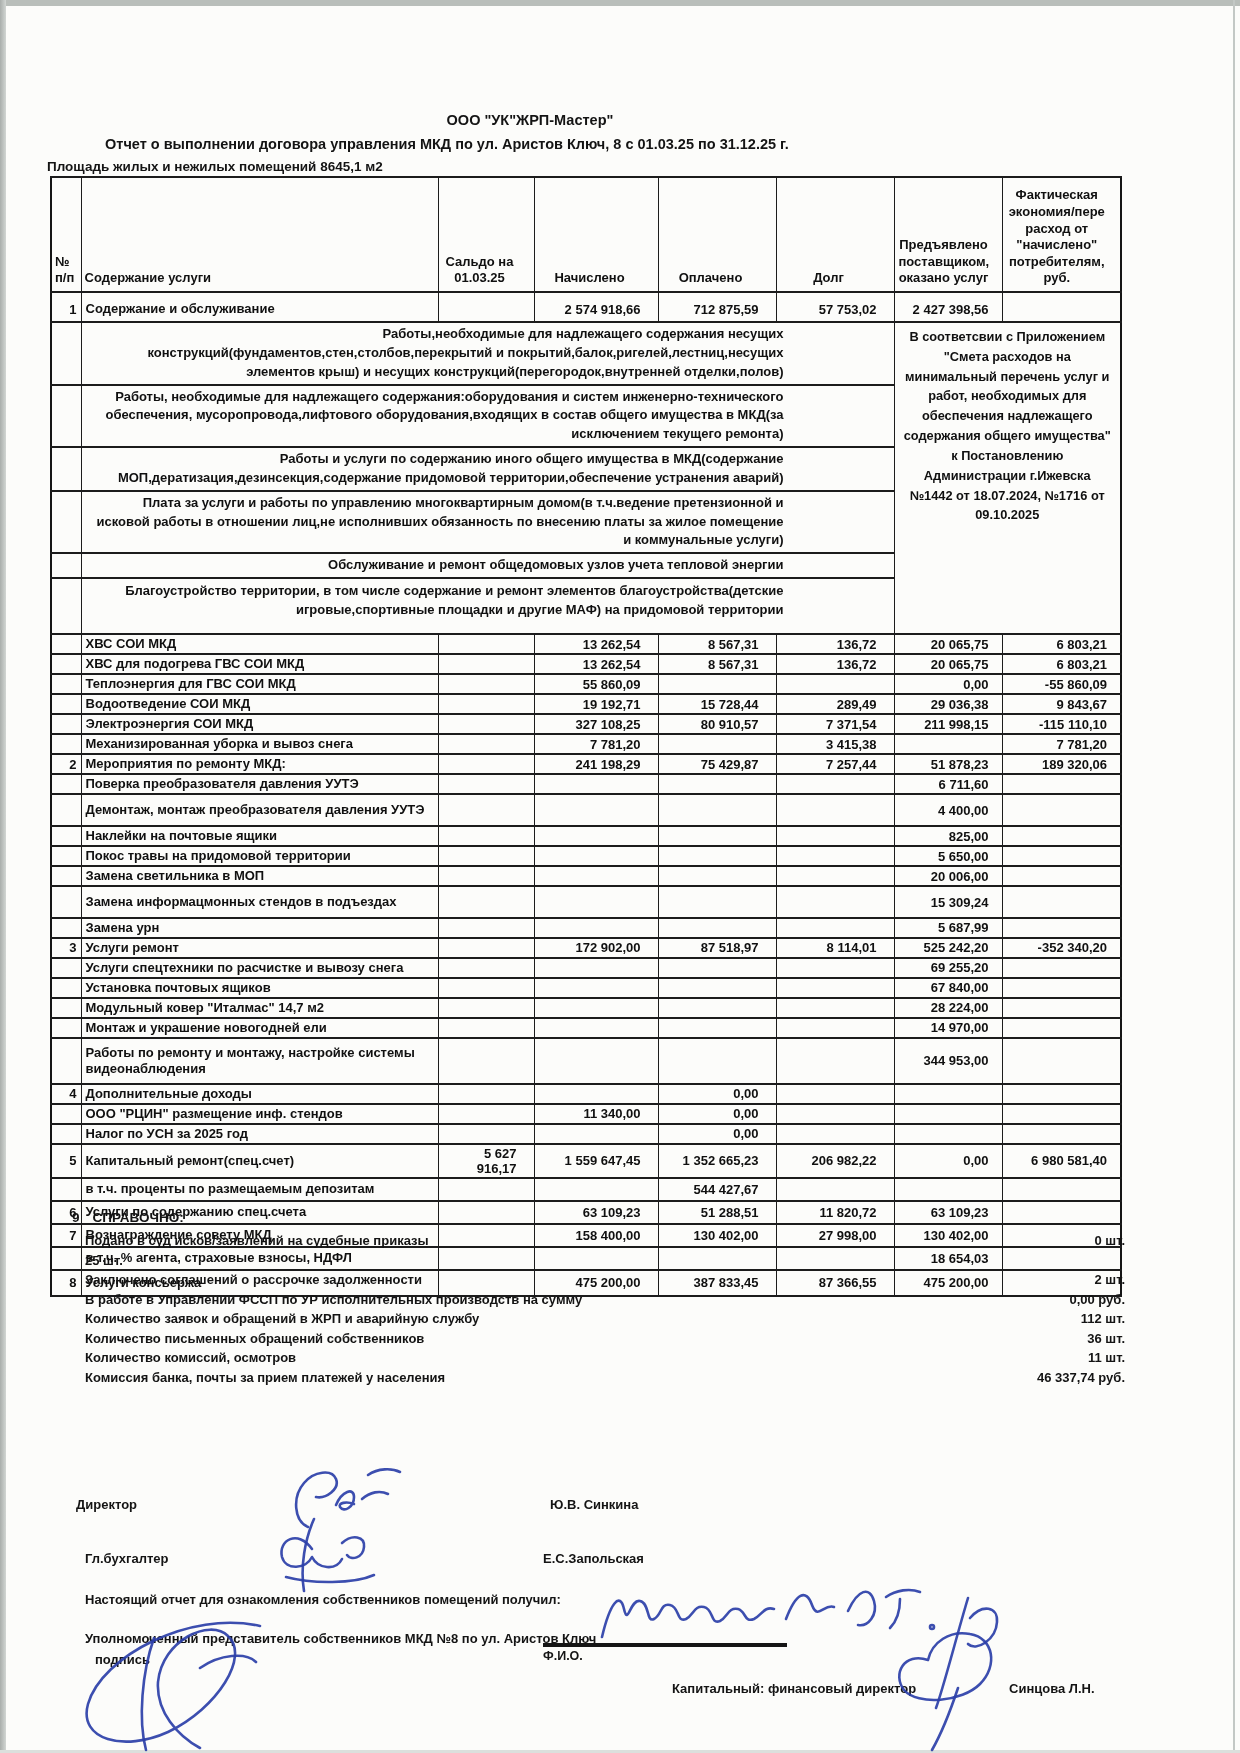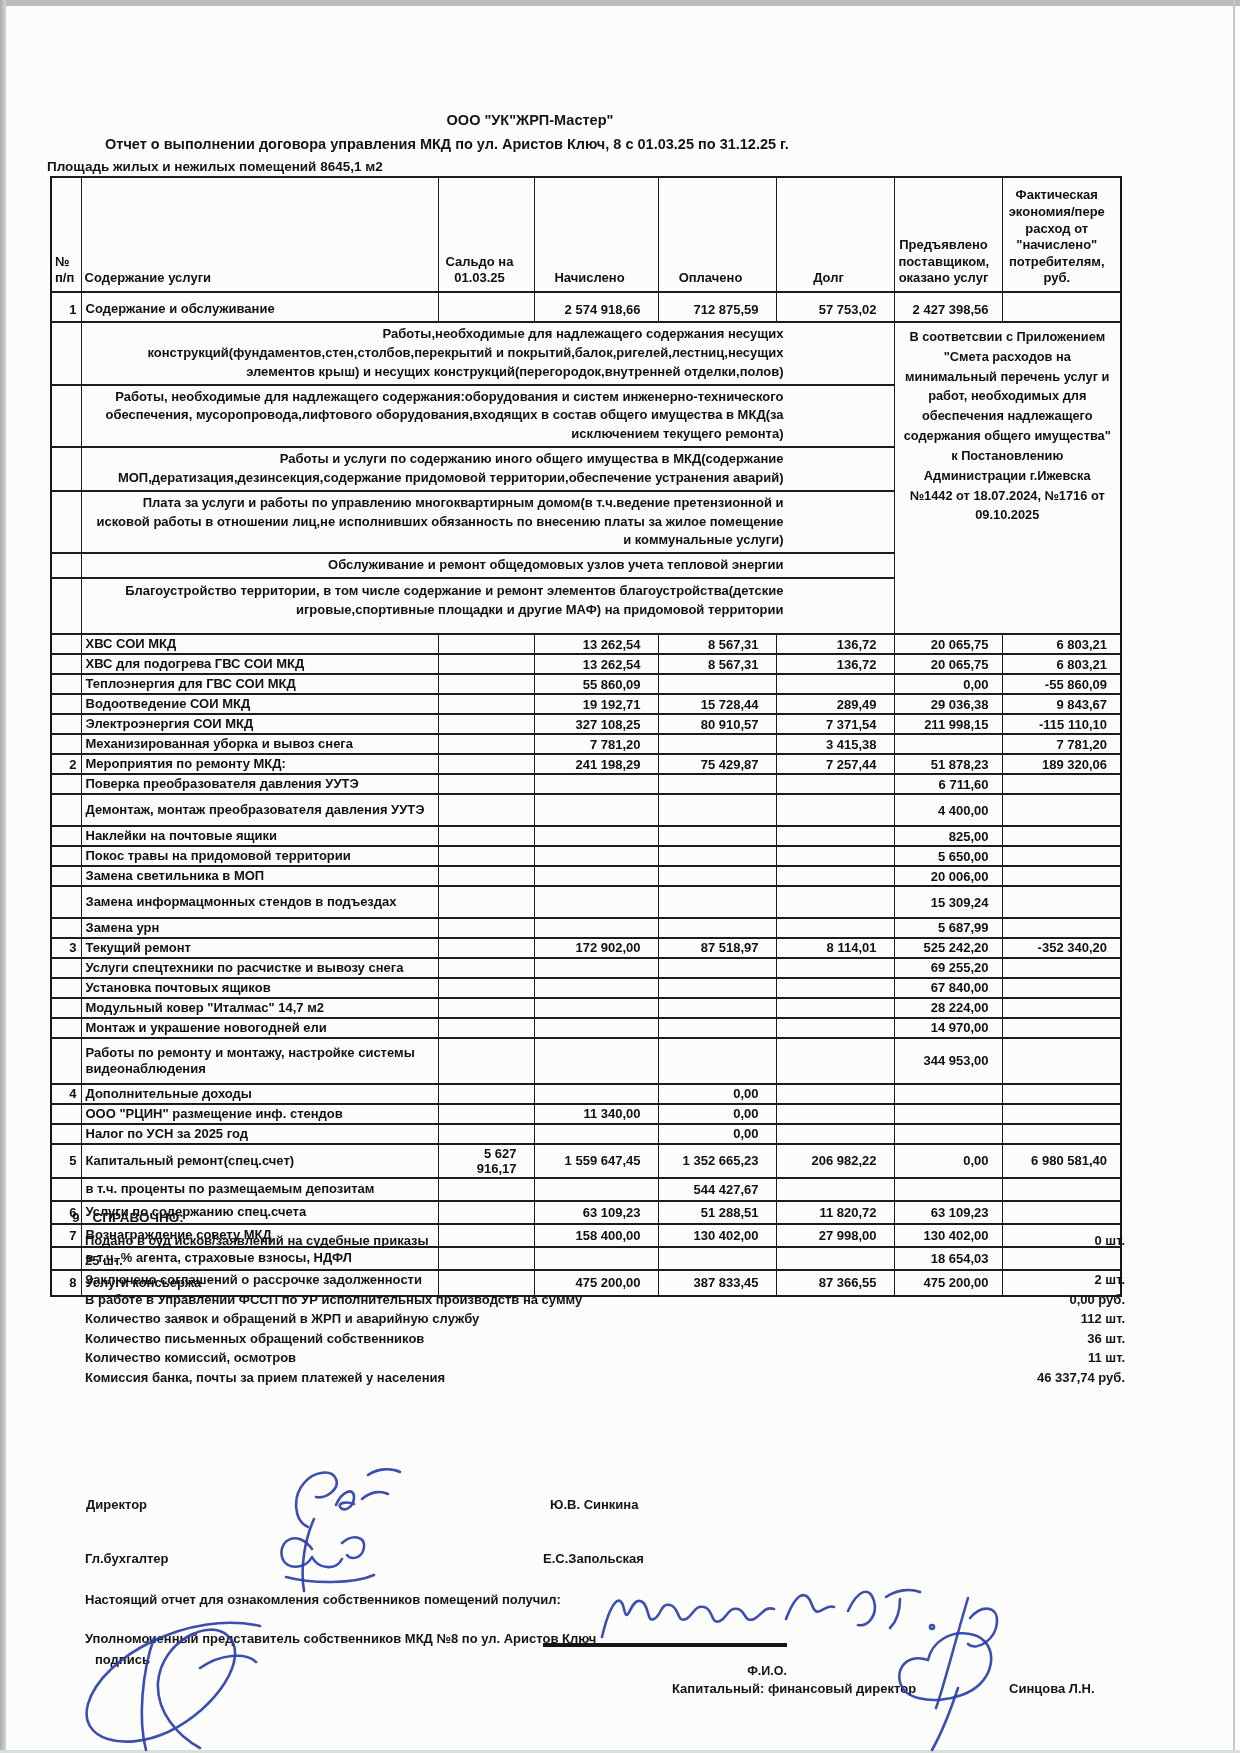--- a/index.html
+++ b/index.html
@@ -264,7 +264,7 @@
         </tr>
         <tr class="sec">
           <td class="c0">3</td>
-          <td class="c1">Текущий ремонт</td>
+          <td class="c1">Услуги ремонт</td>
           <td class="c2"></td>
           <td class="c3">172 902,00</td>
           <td class="c4">87 518,97</td>

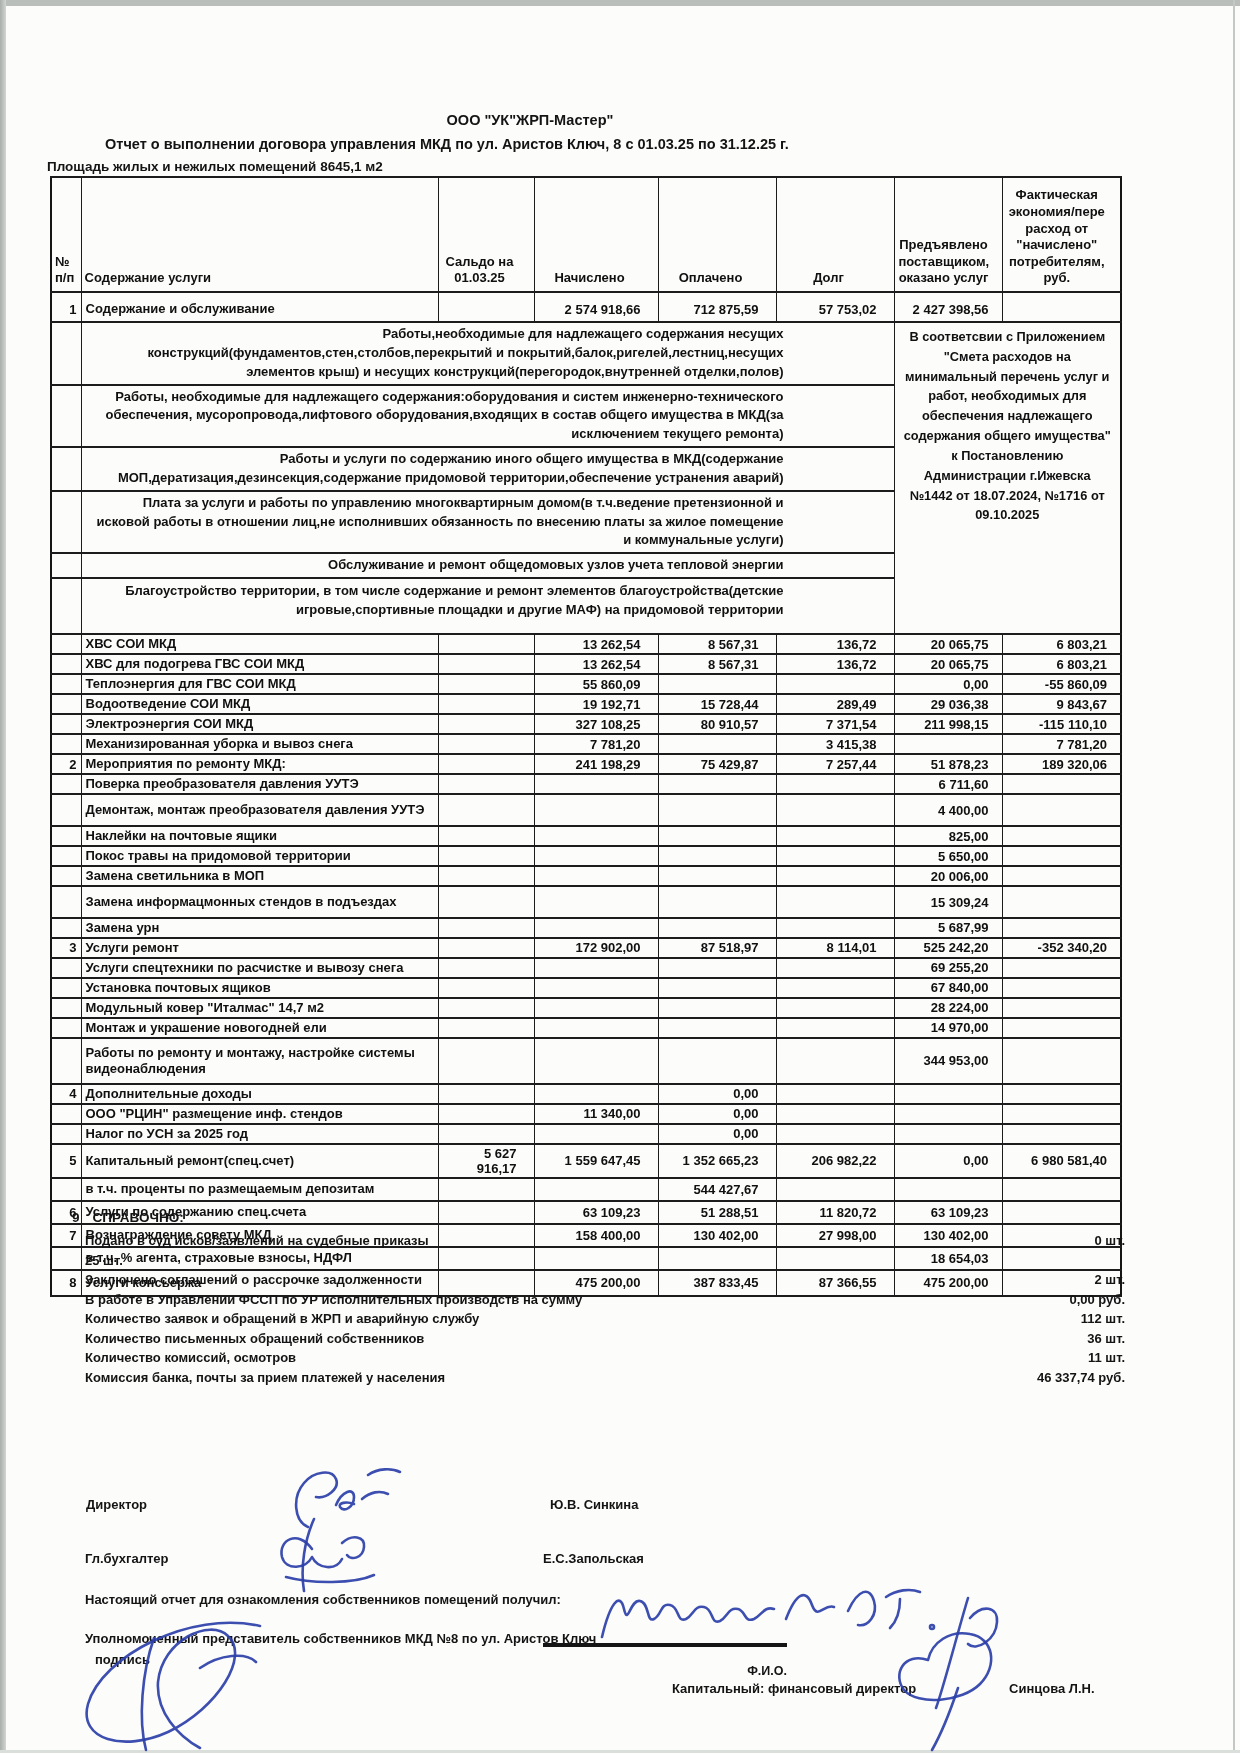--- a/index.html
+++ b/index.html
@@ -454,7 +454,7 @@
     </div>
 </div>
 
-<div class="abs" style="left:86px;top:1497px">Директор</div>
+<div class="abs" style="left:76px;top:1497px">Директор</div>
 <div class="abs" style="left:550px;top:1497px">Ю.В. Синкина</div>
 <div class="abs" style="left:85px;top:1551px">Гл.бухгалтер</div>
 <div class="abs" style="left:543px;top:1551px">Е.С.Запольская</div>

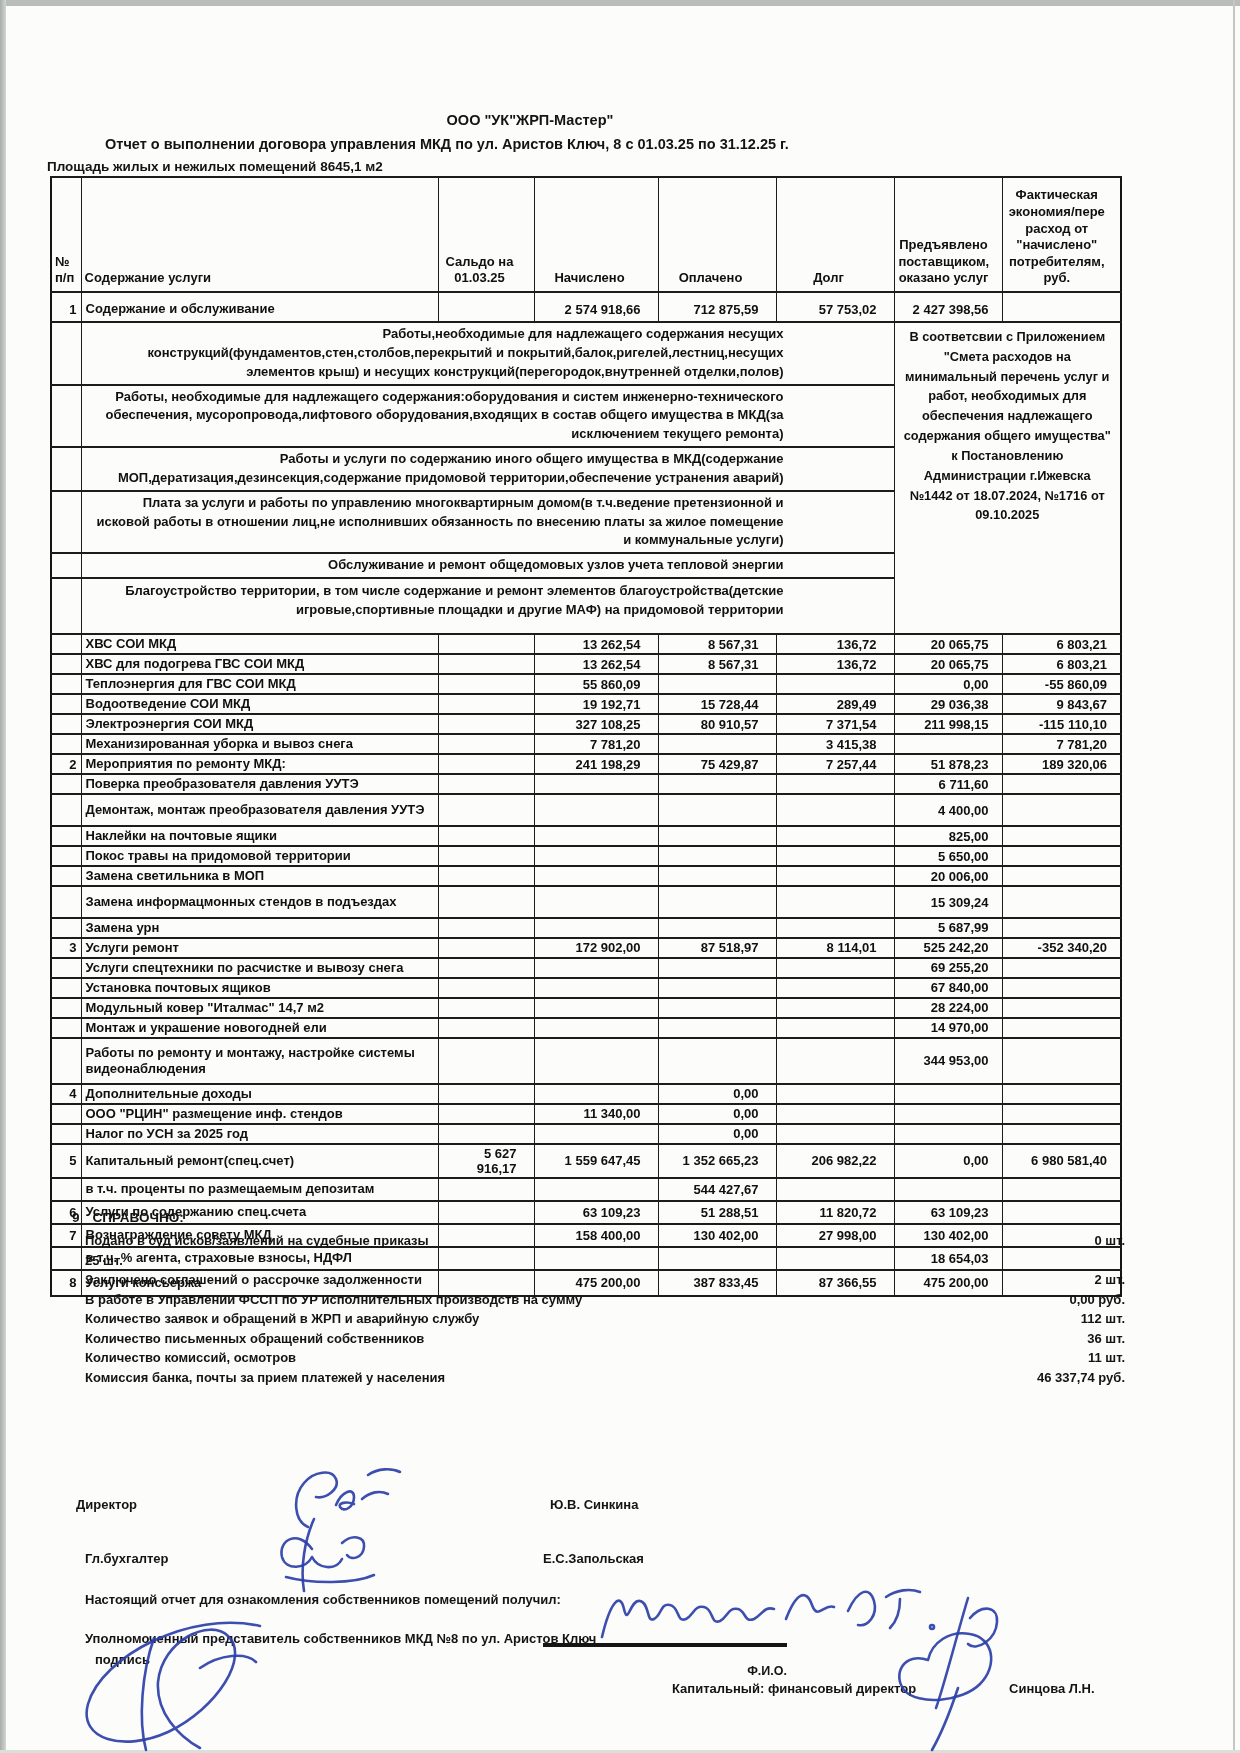--- a/index.html
+++ b/index.html
@@ -48,7 +48,7 @@
 
   .abs{position:absolute;font-size:13px;font-weight:600;}
   .fio-line{position:absolute;left:543px;top:1643px;width:244px;height:3.5px;background:#151515;}
-  .fio{position:absolute;left:543px;top:1649px;width:244px;text-align:right;font-size:12.5px;font-weight:600;margin-top:15px;}
+  .fio{position:absolute;left:543px;top:1649px;width:244px;text-align:left;font-size:12.5px;font-weight:600;}
   svg.sig{position:absolute;overflow:visible;}
   svg.sig path,svg.sig circle{fill:none;stroke:#2b3fa8;stroke-width:2.6;stroke-linecap:round;stroke-linejoin:round;opacity:.92;}
 </style>

